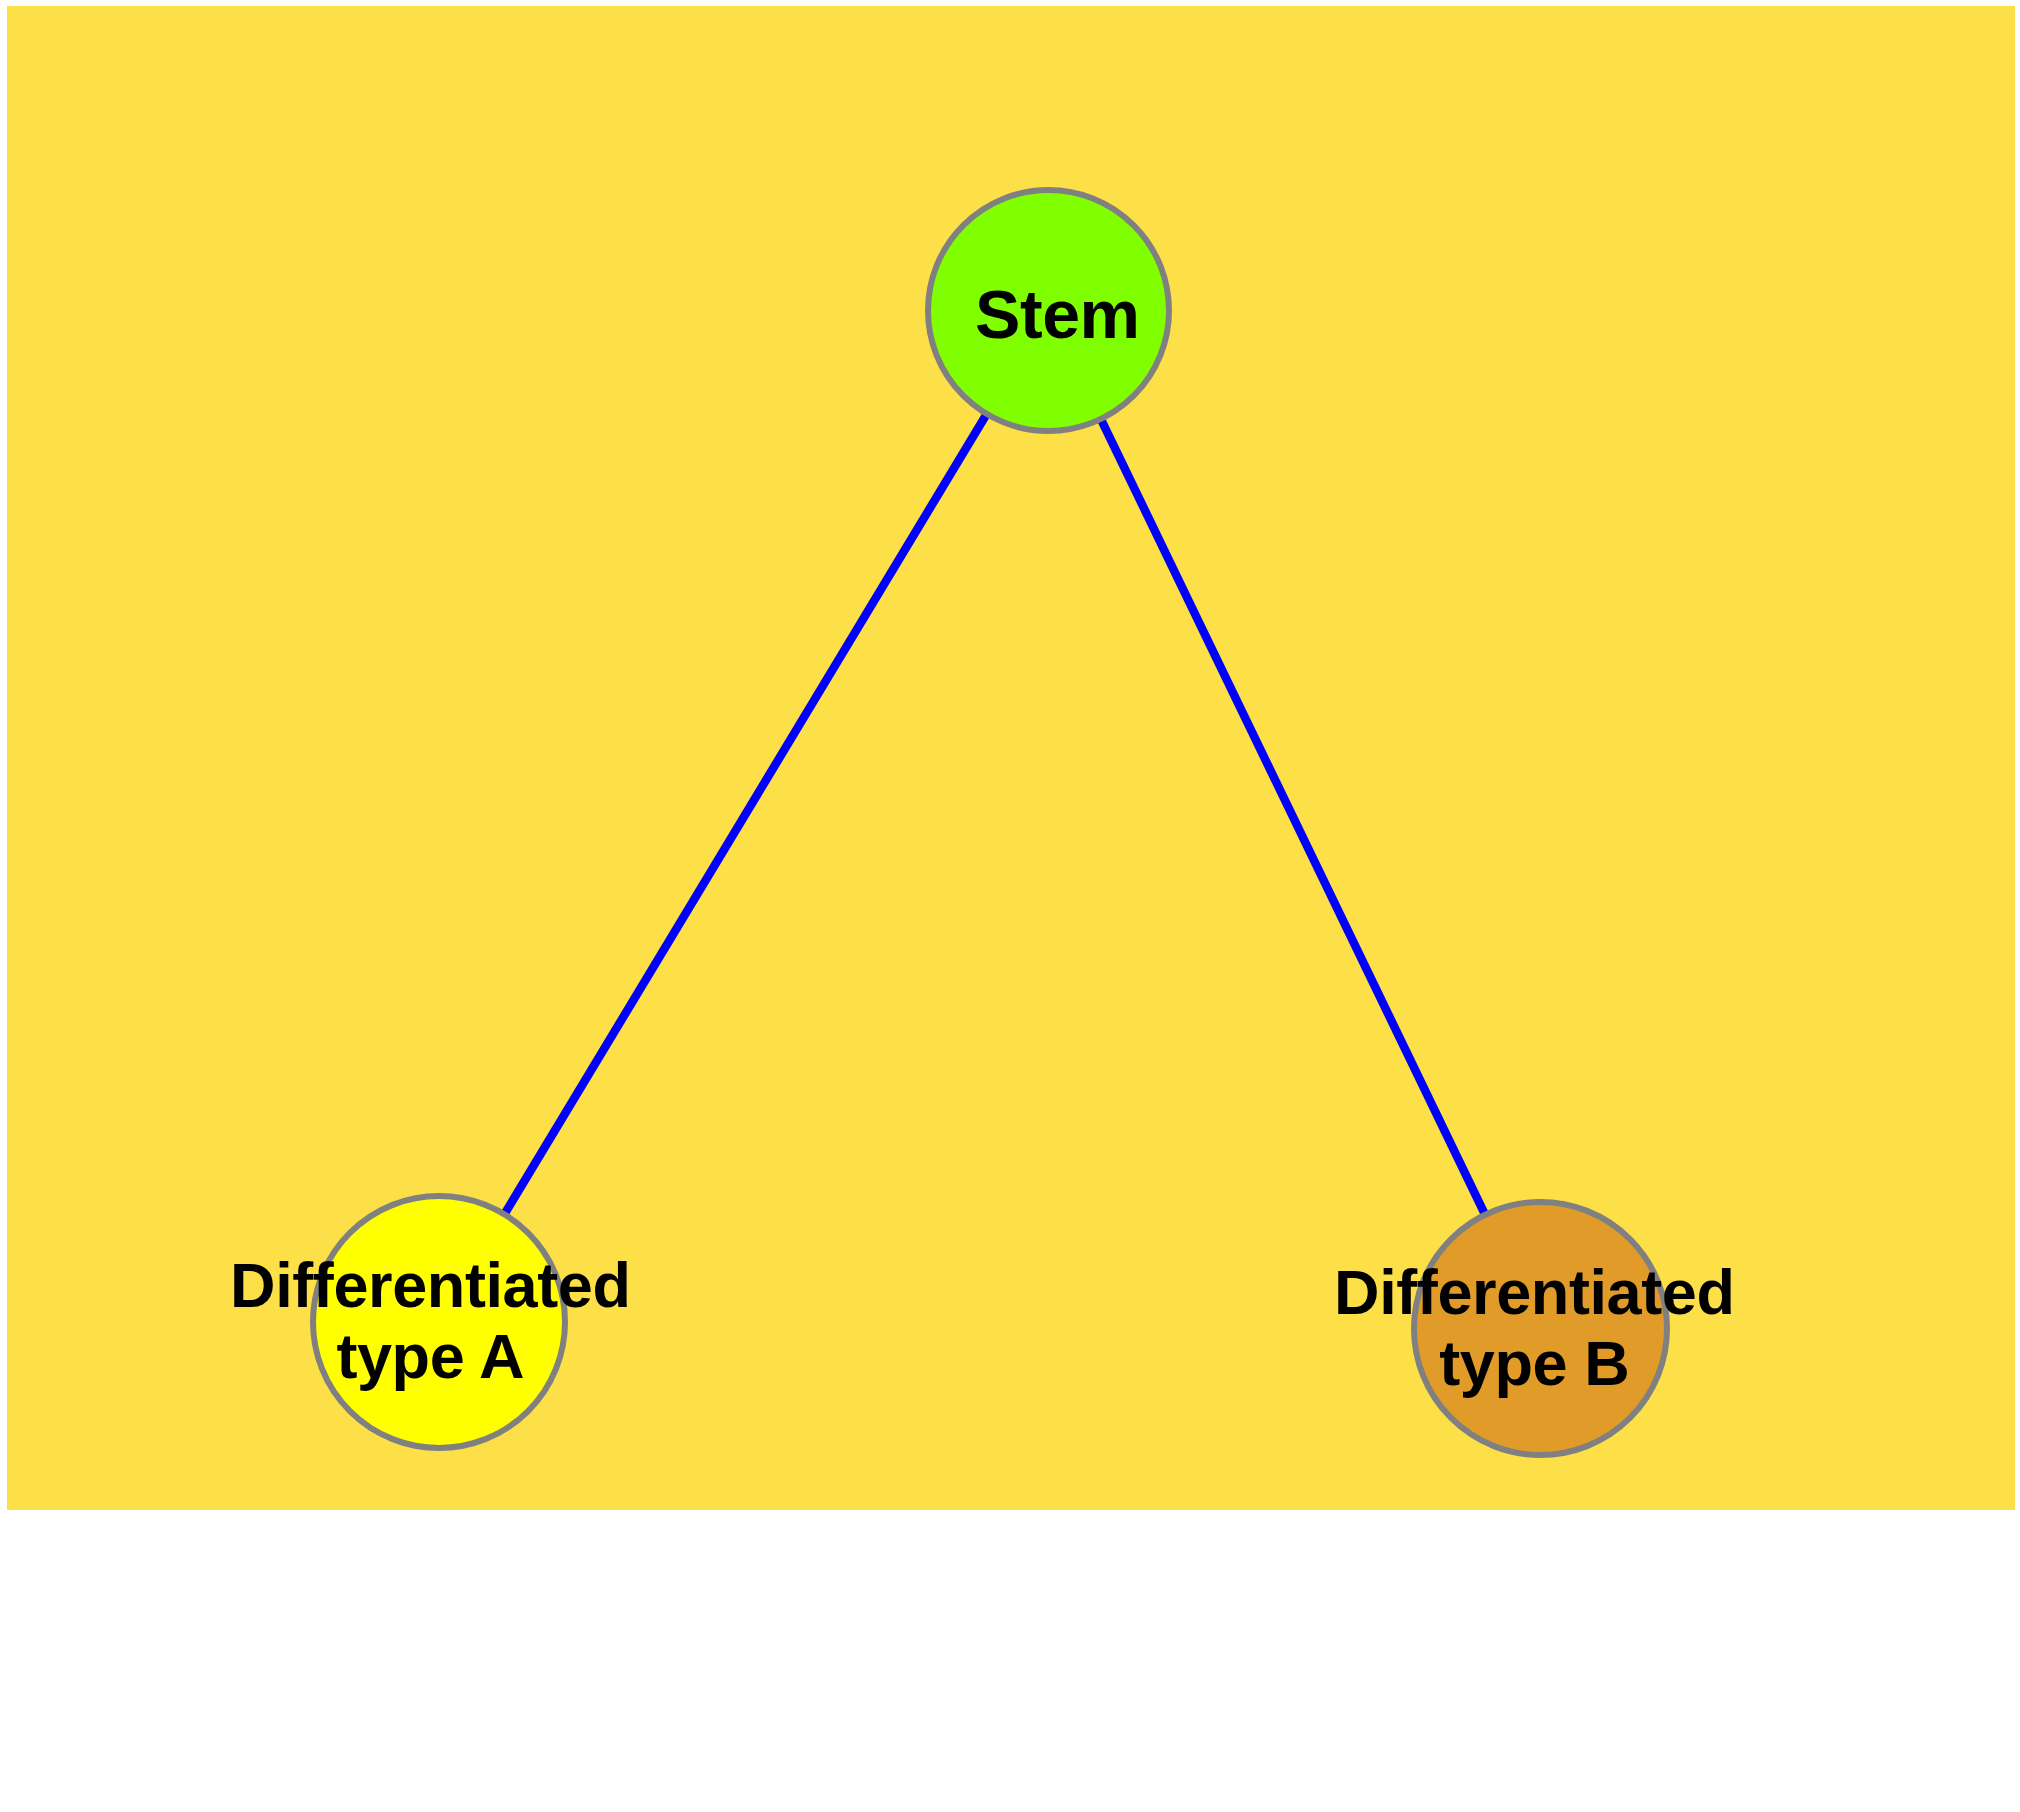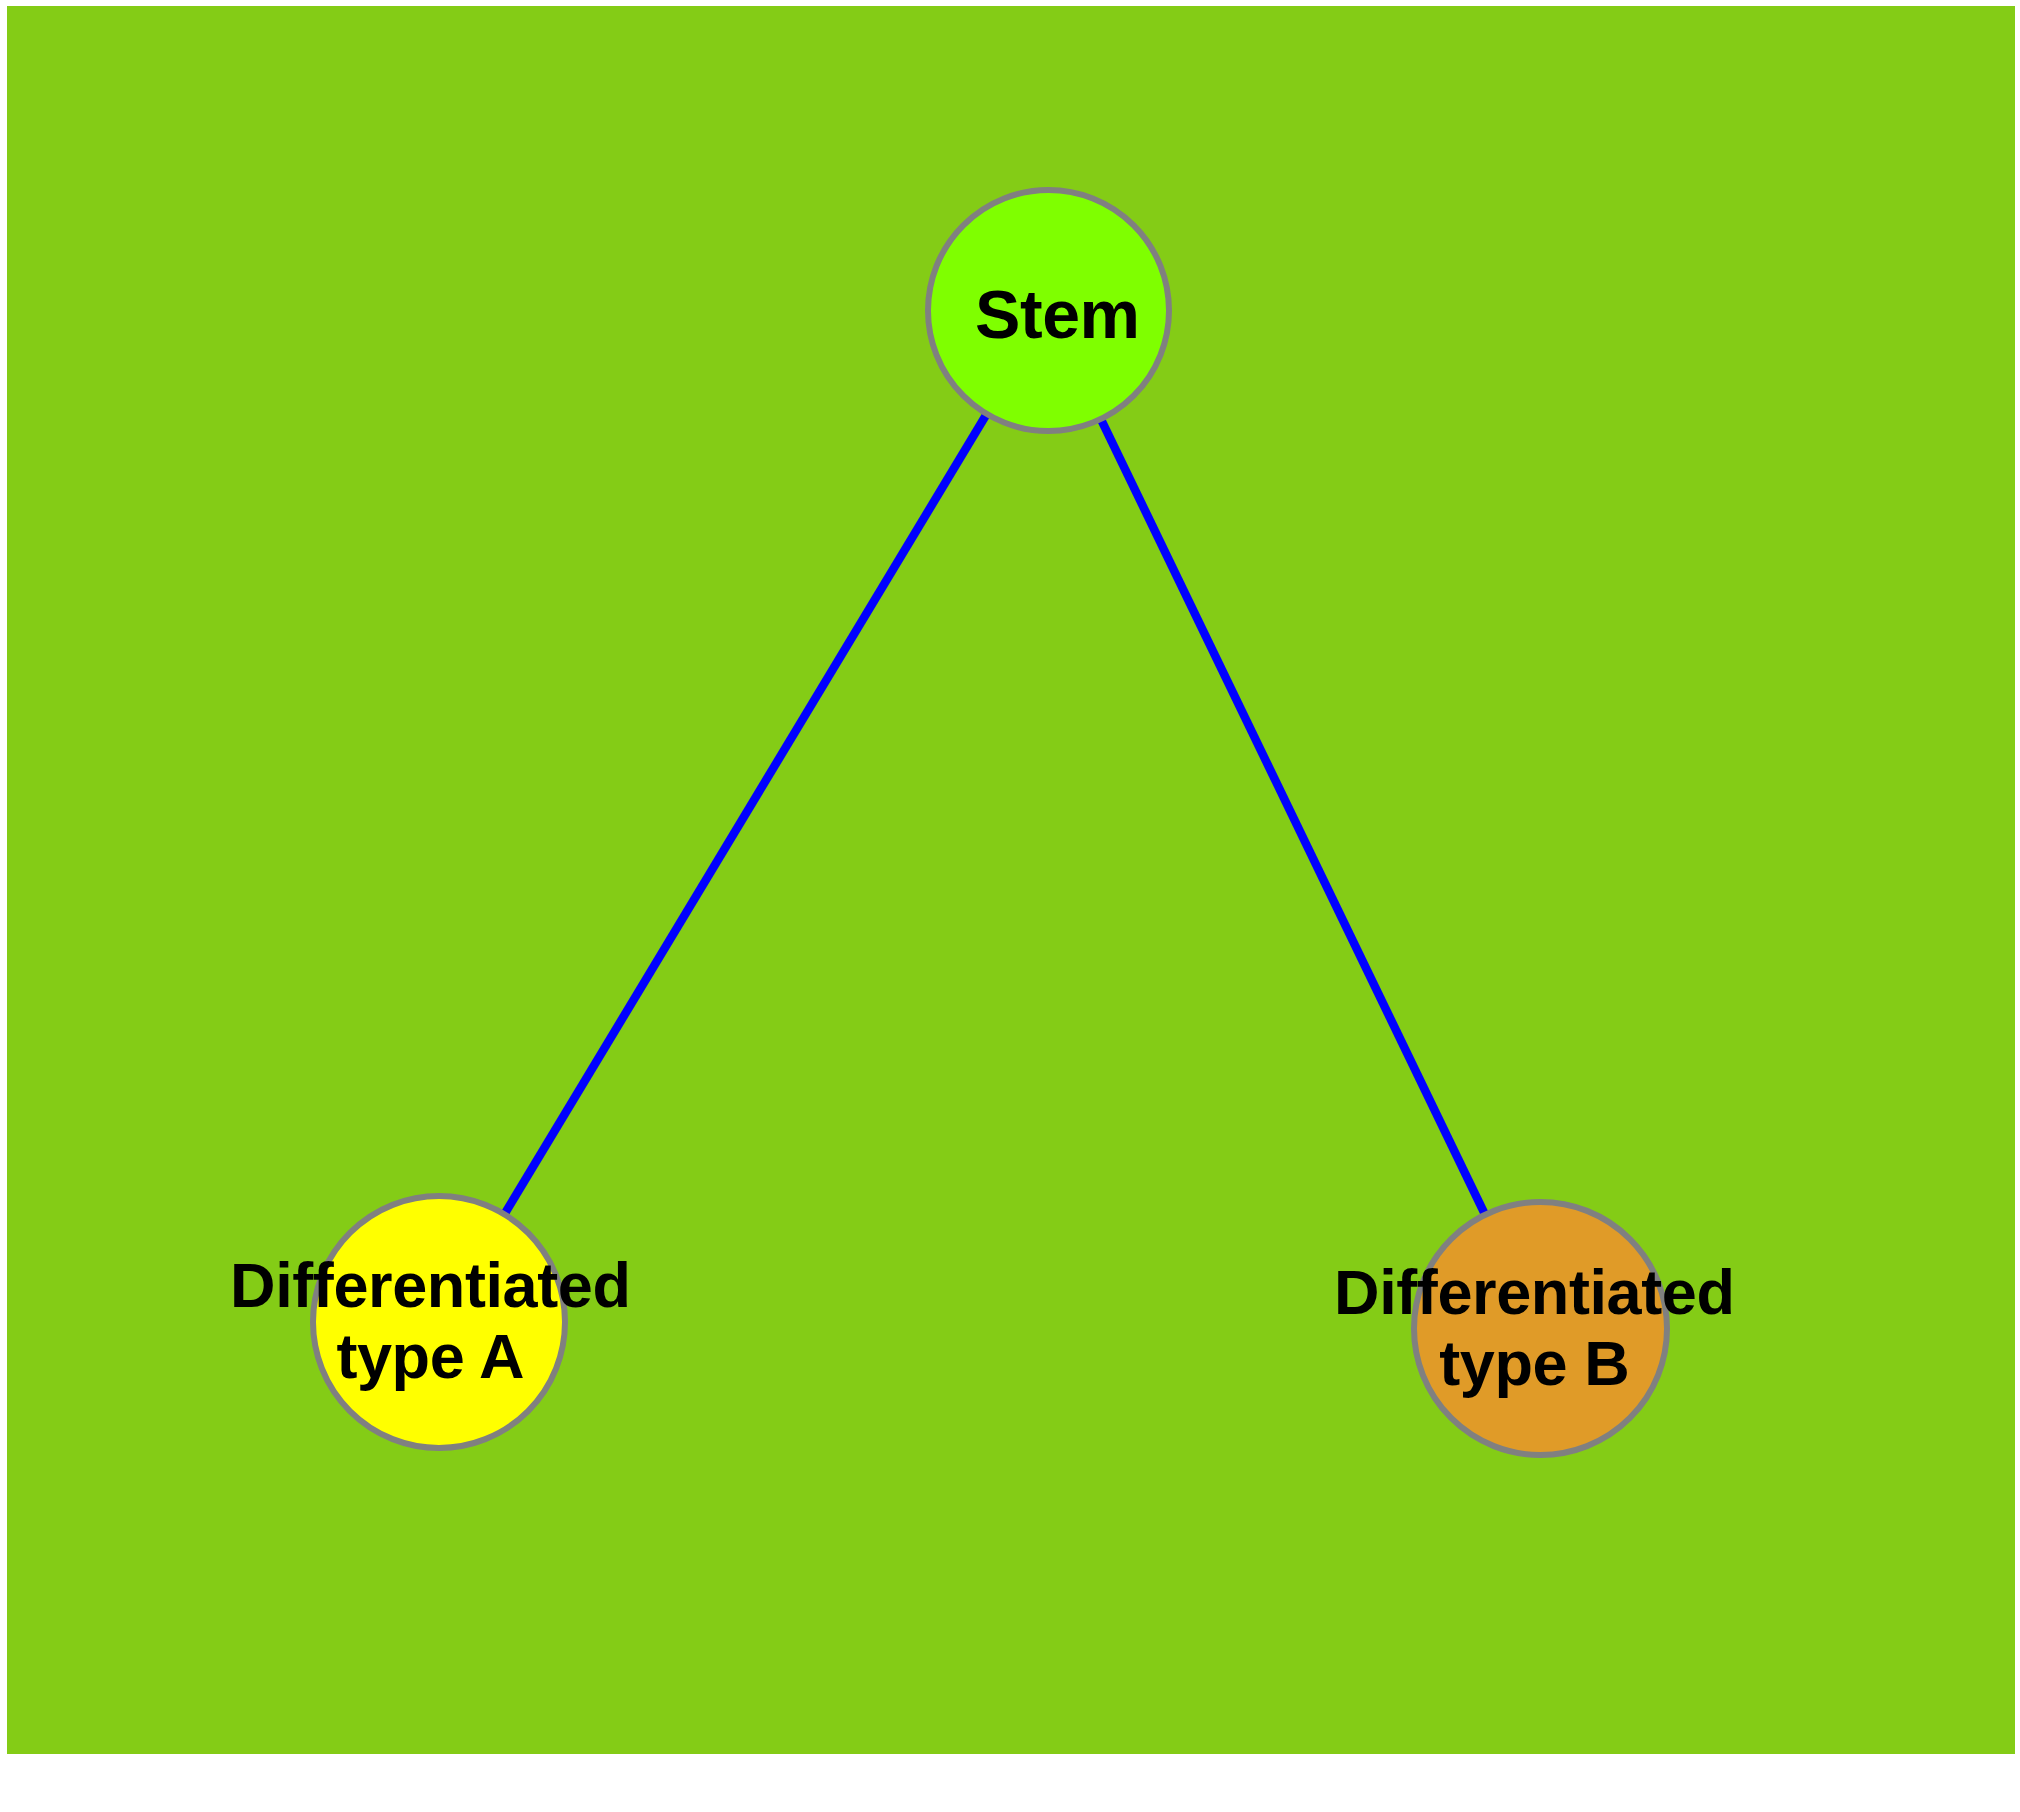--- a/index.html
+++ b/index.html
@@ -25,8 +25,8 @@
     left: 6.8px;
     top: 6px;
     width: 2008px;
-    height: 1748px;
-    background: #84cc16;
+    height: 1504px;
+    background: #fde047;
     overflow: hidden;
   }
   #edge-layer {

